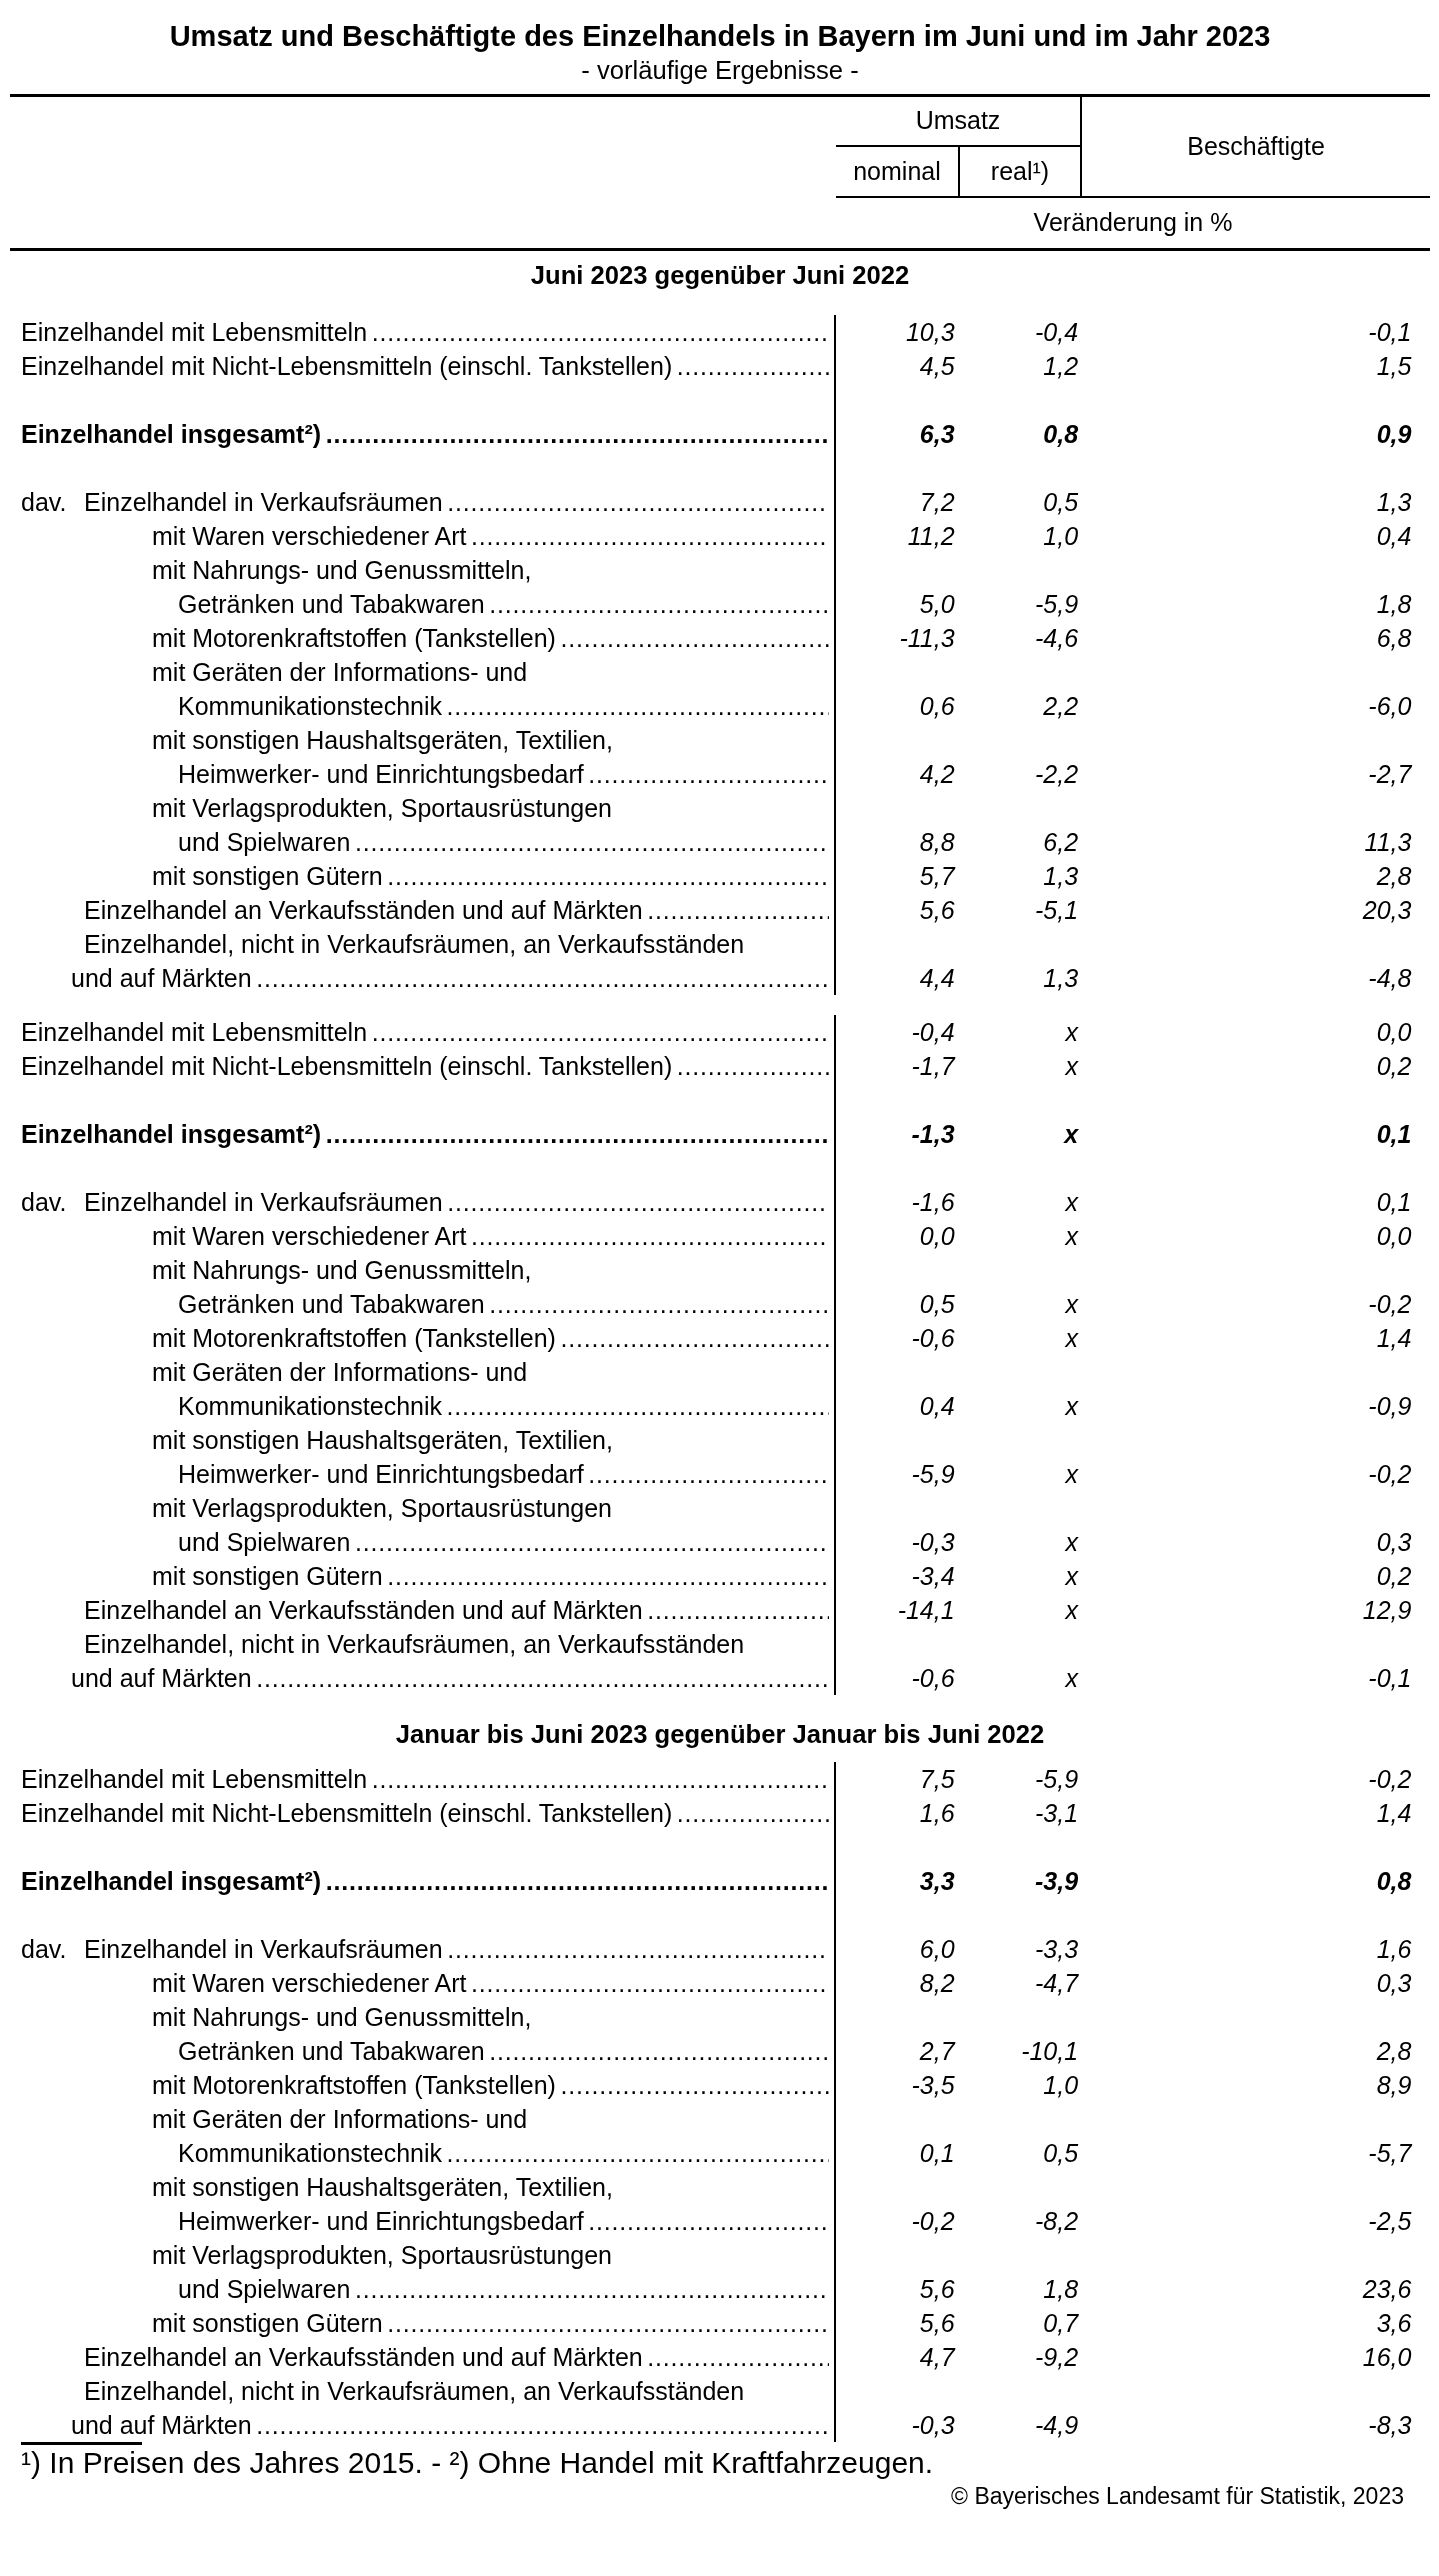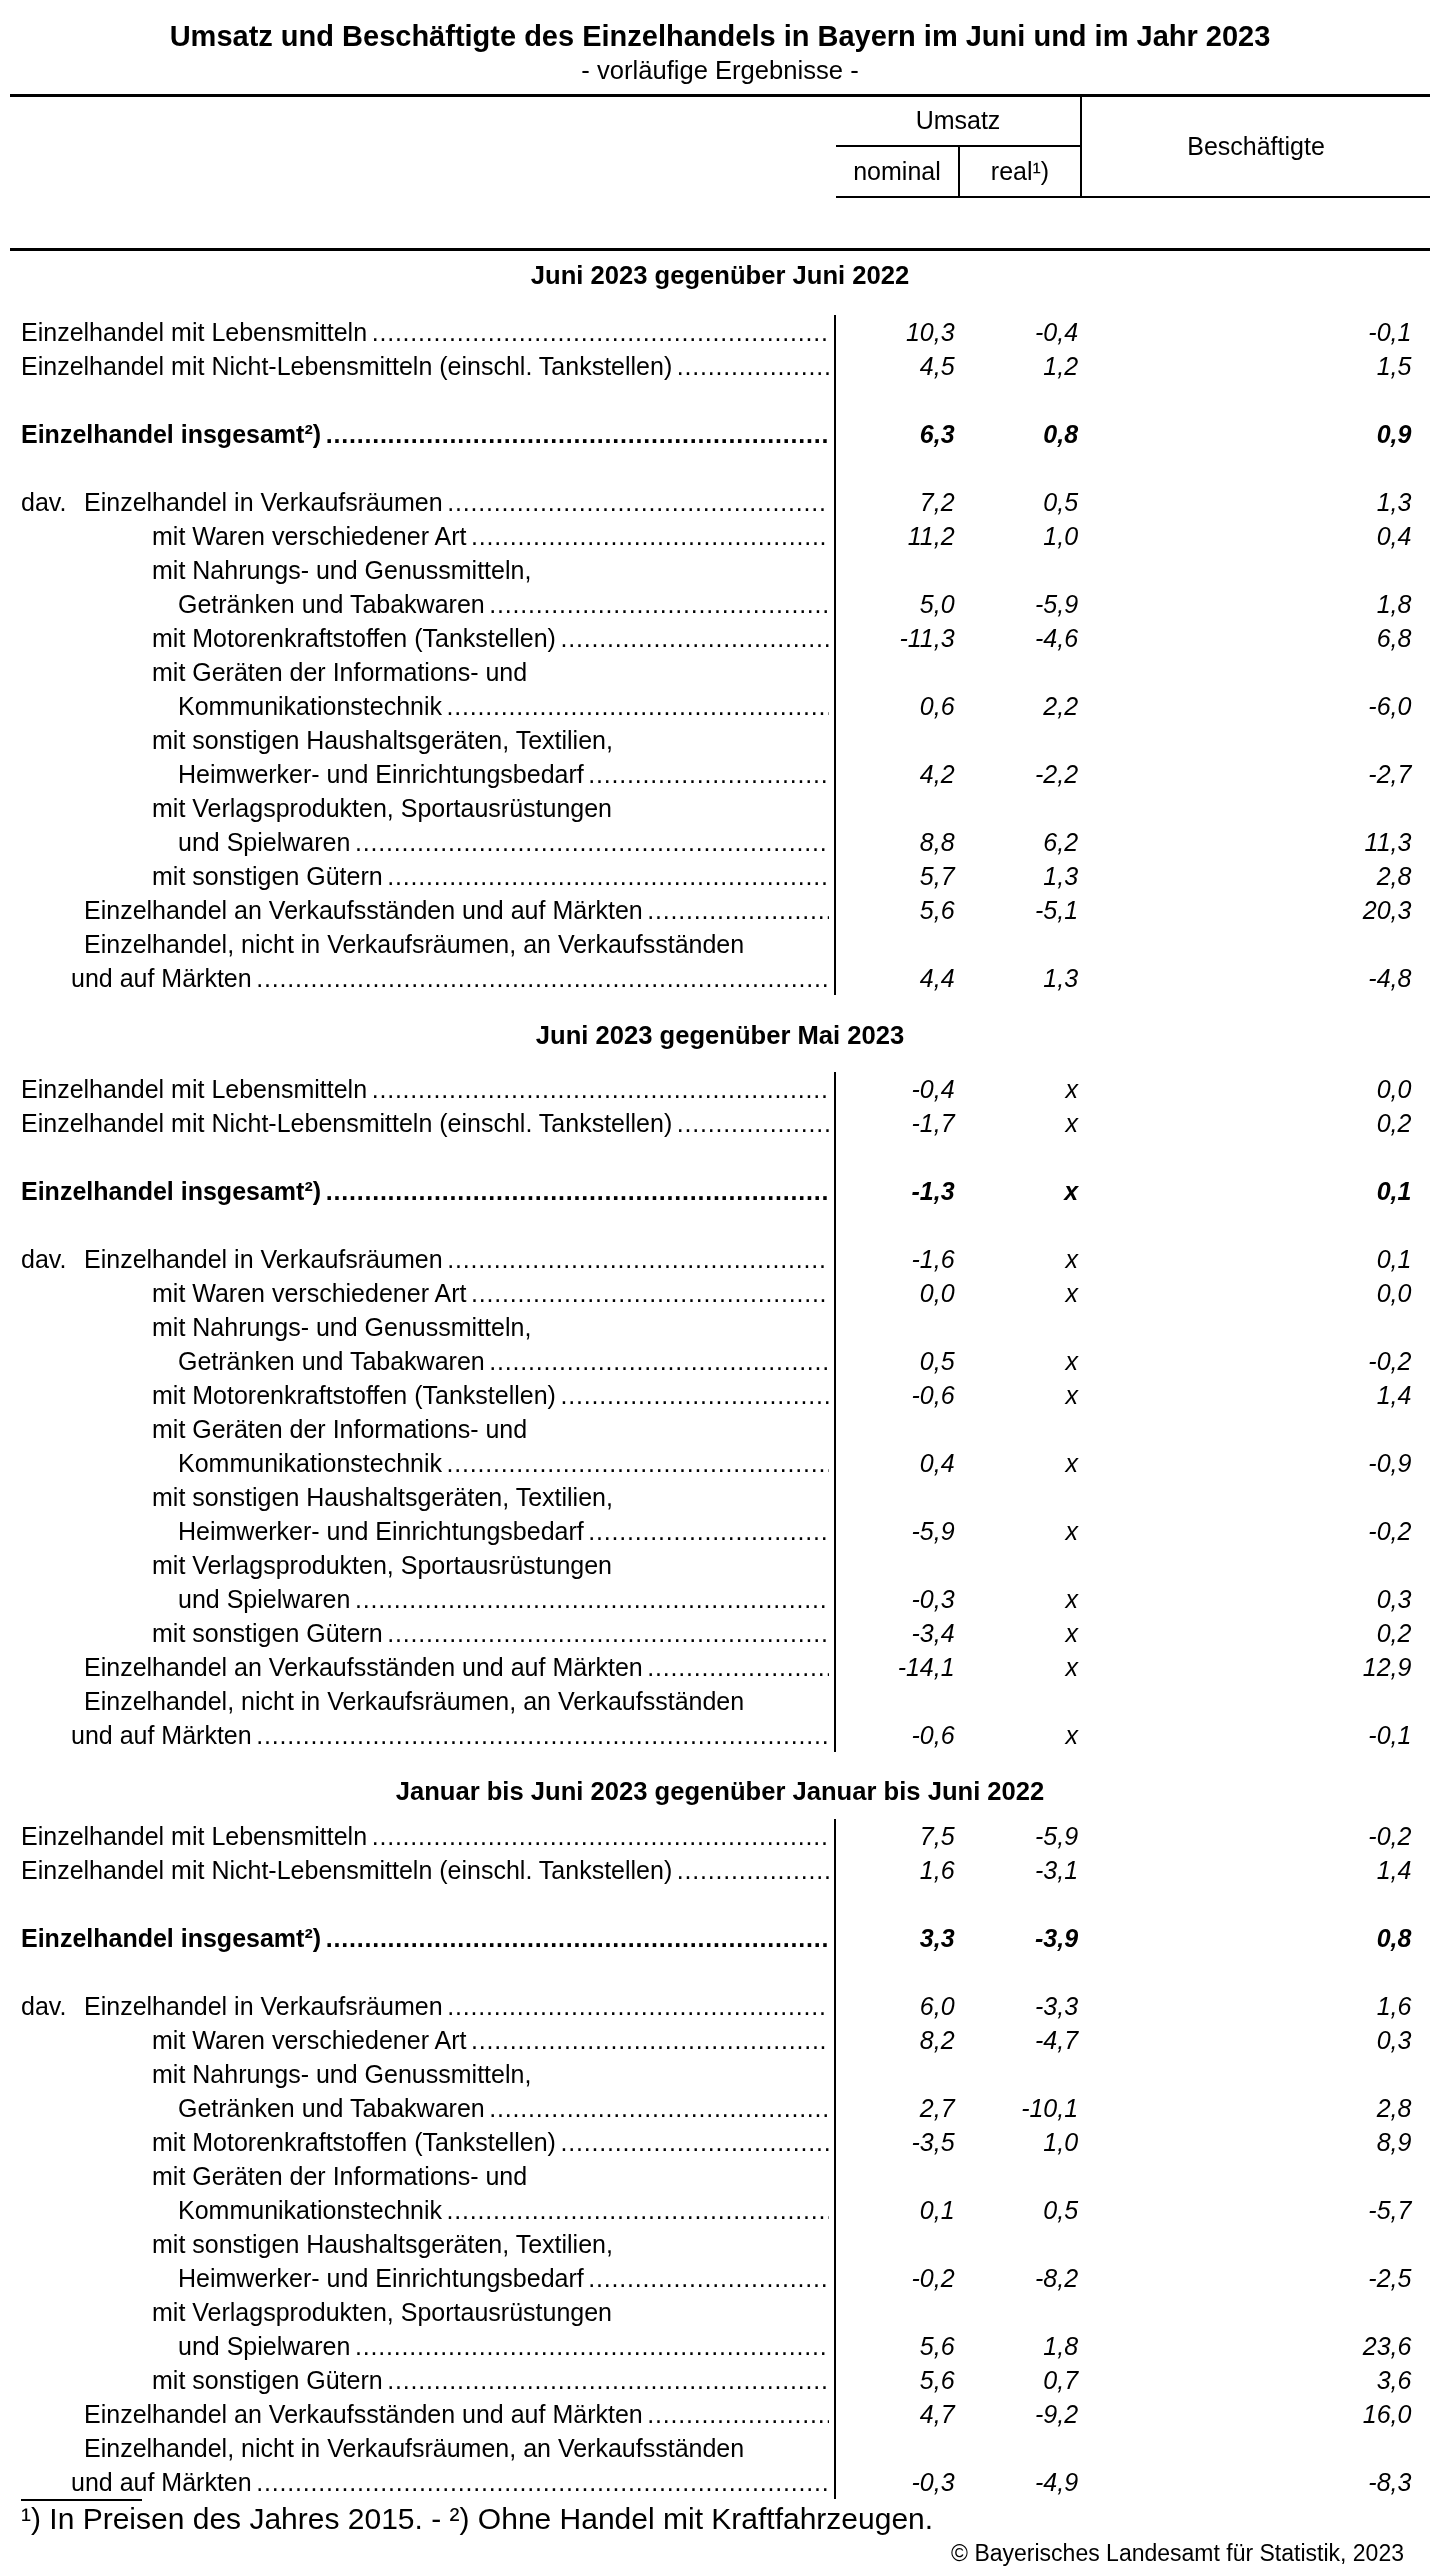--- a/index.html
+++ b/index.html
@@ -60,6 +60,7 @@
       <div class="cell h-be">Beschäftigte</div>
       <div class="cell h-no">nominal</div>
       <div class="cell h-re">real¹)</div>
+      <div class="cell h-vi">Veränderung in %</div>
     </div>
 
     <div id="sections">

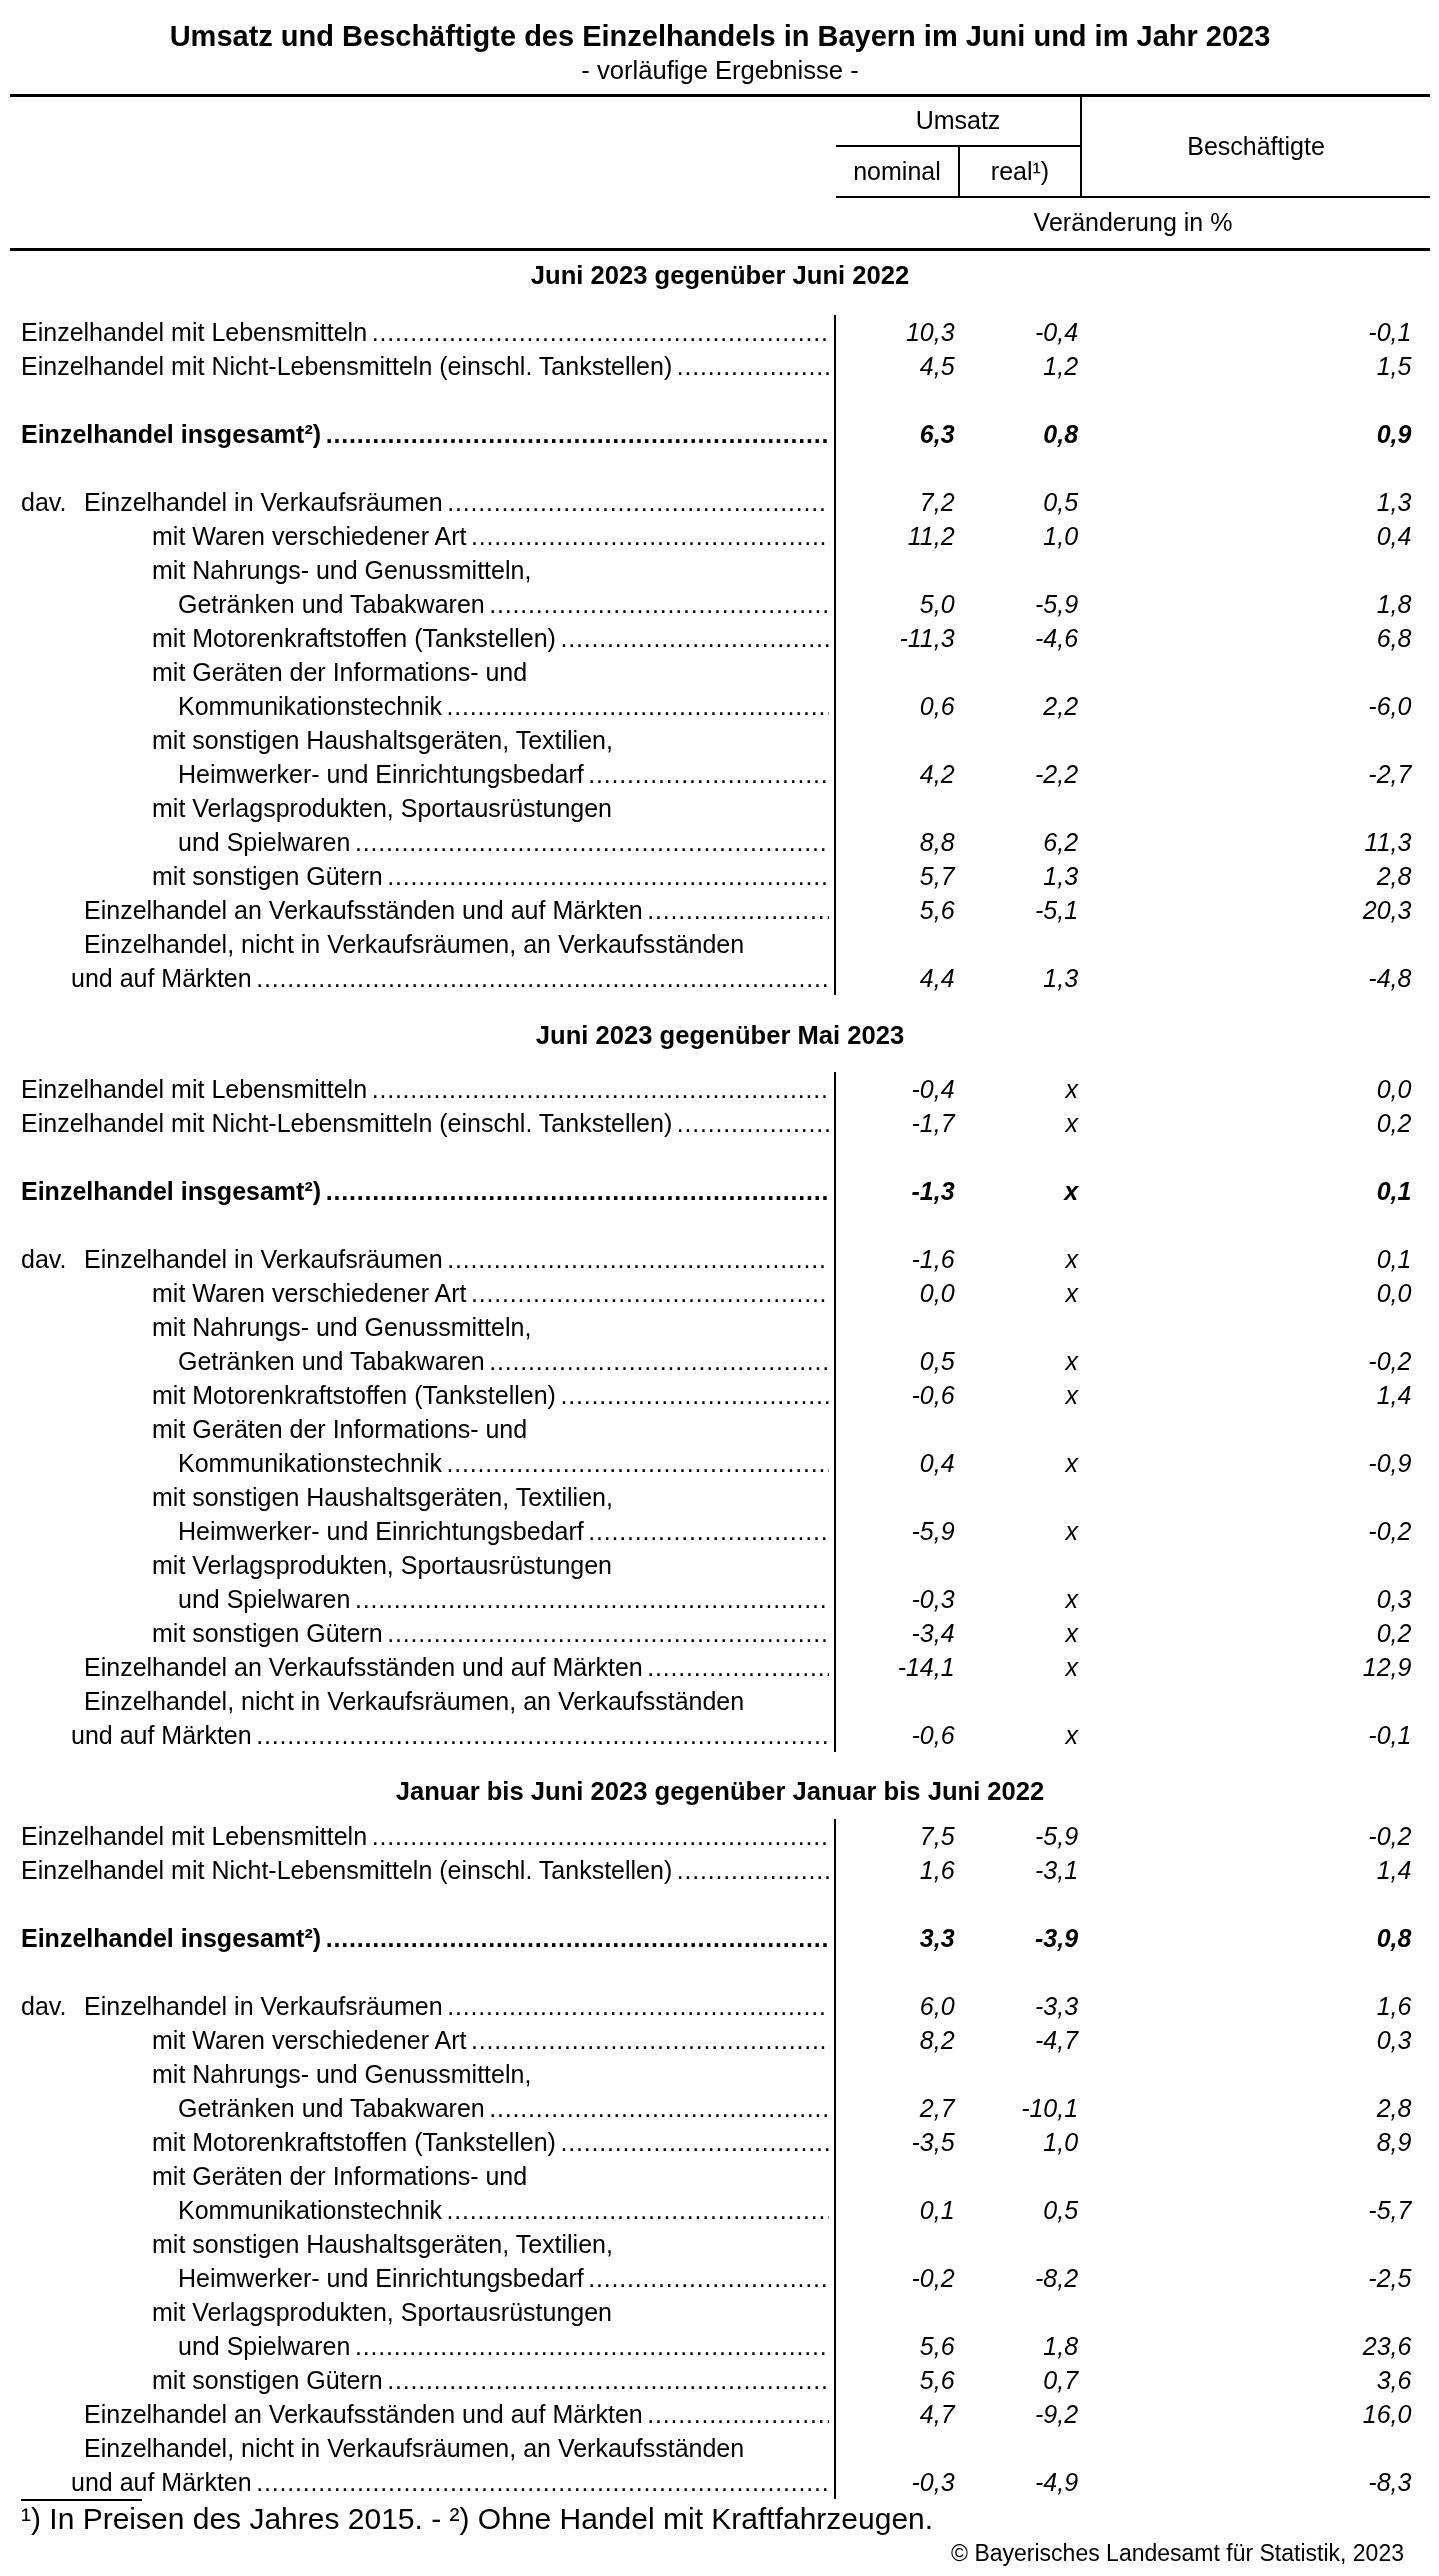--- a/index.html
+++ b/index.html
@@ -258,7 +258,6 @@
           </div>
         </div>
         <div class="section s2">
-          <div class="sec-head">Juni 2023 gegenüber Mai 2023</div>
           <div class="sec-body">
             <div class="row">
               <div class="c1">

